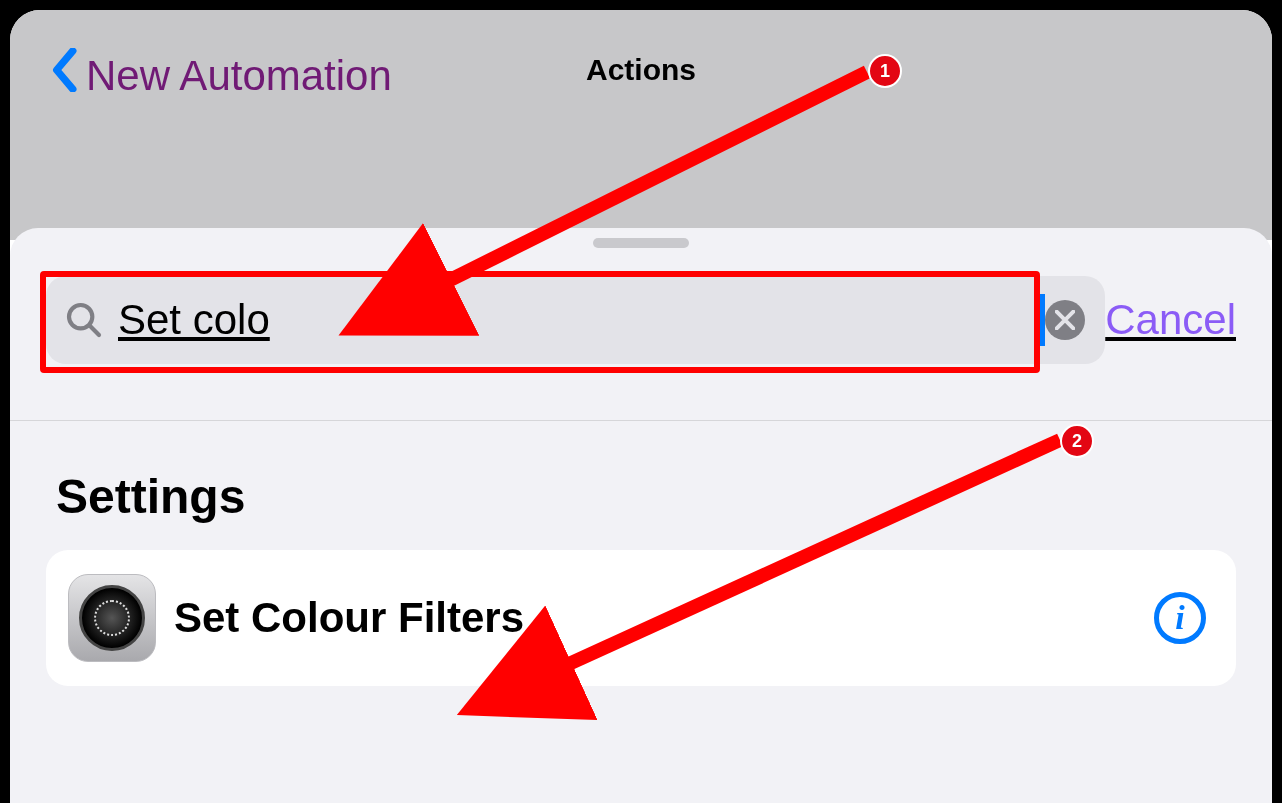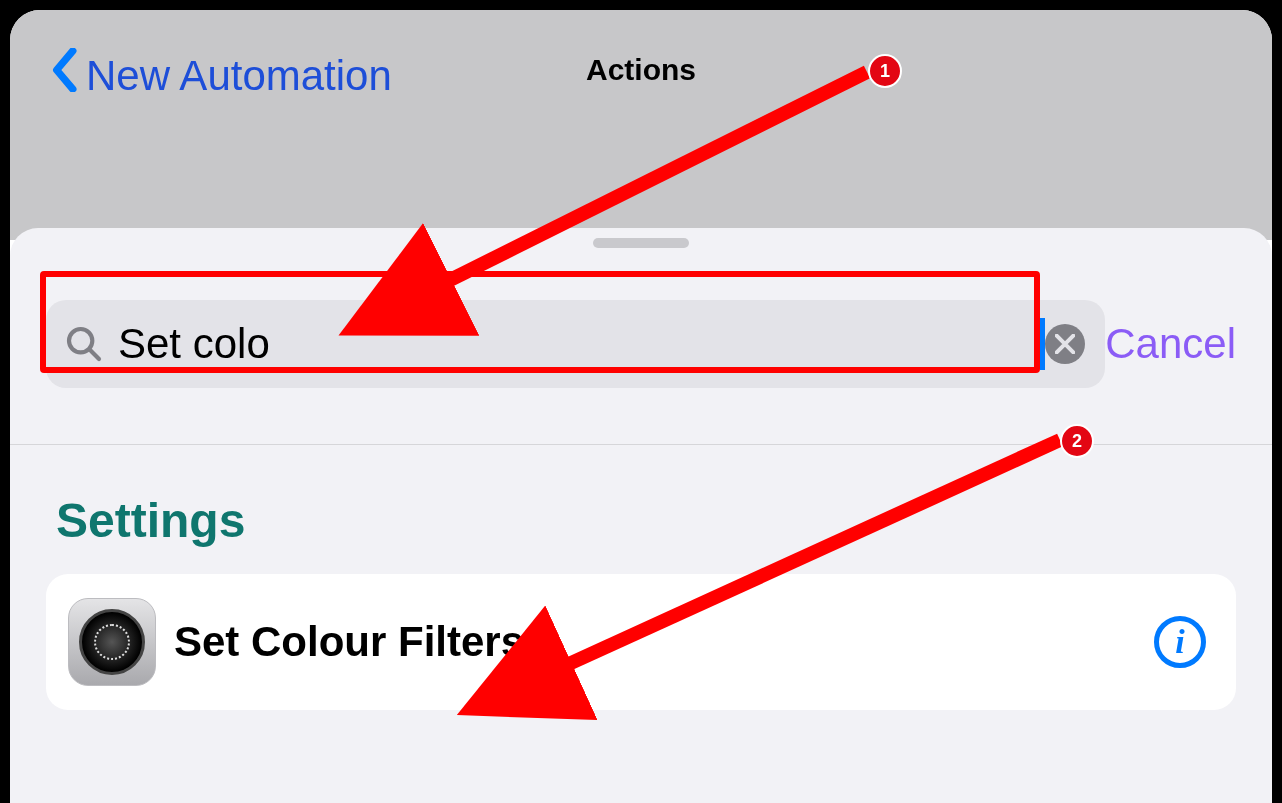--- a/index.html
+++ b/index.html
@@ -12,7 +12,7 @@
     .back-group { display: flex; align-items: center; gap: 8px; }
     .chevron-left { width: 28px; height: 44px; }
     .chevron-left svg { width: 100%; height: 100%; }
-    .back-label { color: #1d4ed8; font-size: 42px; font-weight: 400; margin-top: 11px; }
+    .back-label { color: #701a75; font-size: 42px; font-weight: 400; margin-top: 11px; }
     .title { position: absolute; left: 0; right: 0; text-align: center; color: #000; font-size: 30px; font-weight: 600; pointer-events: none; }
     .next-label { color: #007aff; font-size: 42px; font-weight: 600; }
     

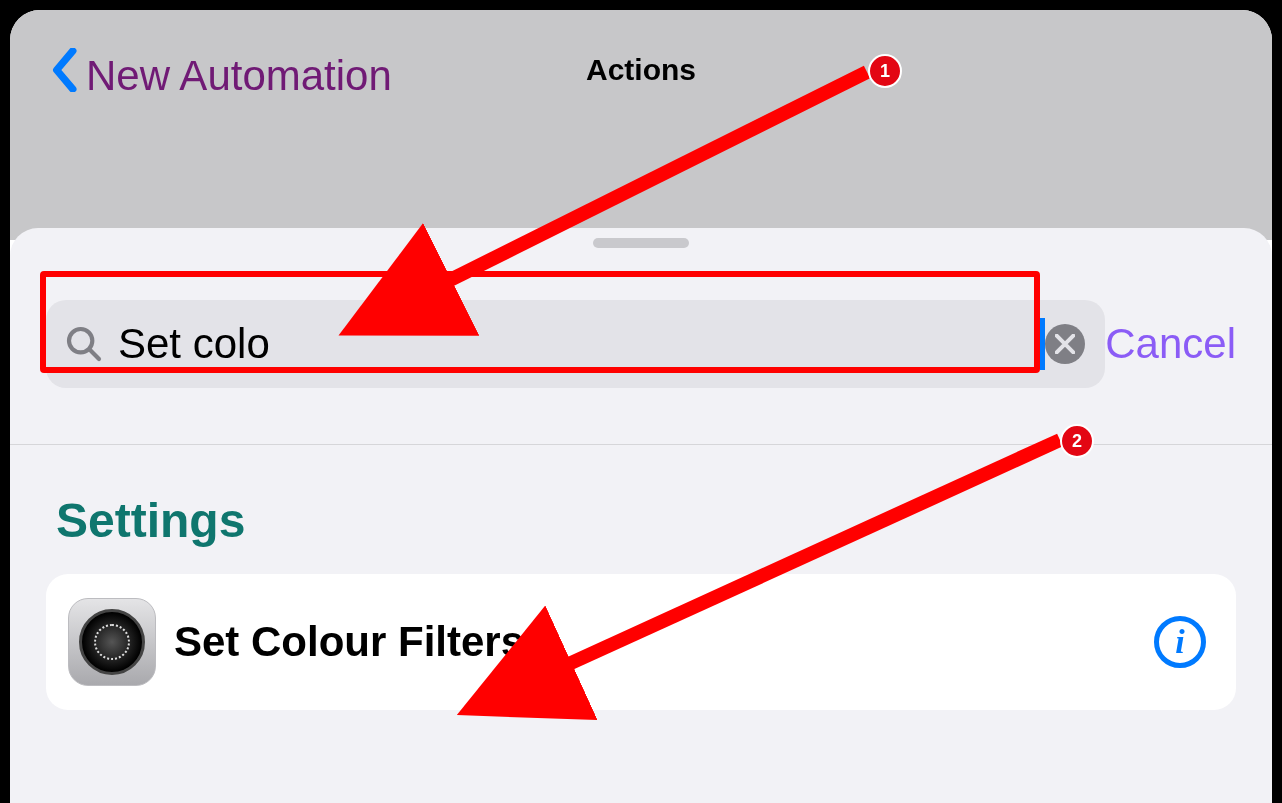--- a/index.html
+++ b/index.html
@@ -18,7 +18,7 @@
     
     .sheet { position: absolute; top: 218px; left: 0; right: 0; bottom: 0; background: #f2f2f6; border-radius: 28px 28px 0 0; }
     .grabber { position: absolute; top: 10px; left: 50%; transform: translateX(-50%); width: 96px; height: 10px; background: #c9c9cd; border-radius: 6px; }
-    .search-row { display: flex; align-items: center; padding: 72px 36px 28px 36px; }
+    .search-row { display: flex; align-items: center; padding: 48px 36px 28px 36px; text-decoration: underline; }
     .search-field { position: relative; flex: 1; display: flex; align-items: center; background: #e3e3e8; border-radius: 20px; height: 88px; padding: 0 20px 0 18px; }
     .search-icon { width: 40px; height: 40px; color: #7f7f85; flex-shrink: 0; }
     .search-icon svg { width: 100%; height: 100%; display: block; }

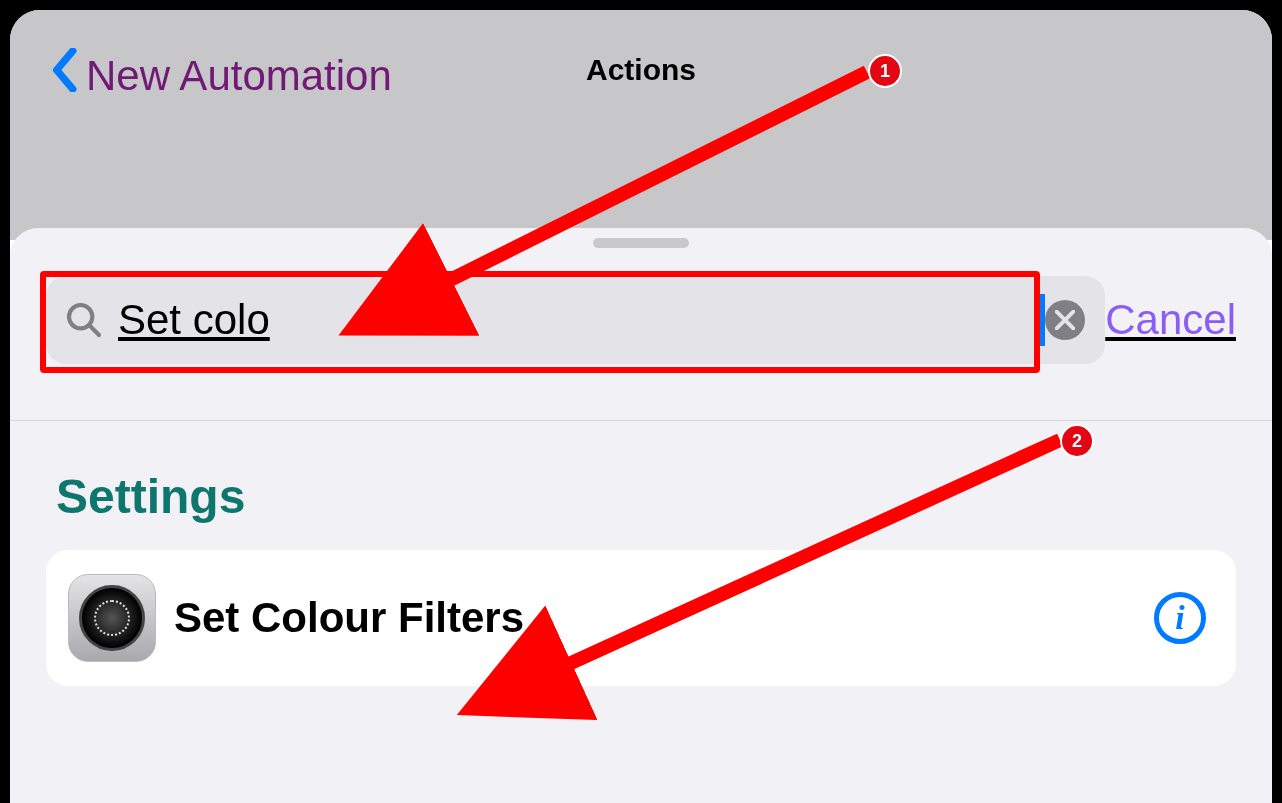--- a/index.html
+++ b/index.html
@@ -28,7 +28,7 @@
     .clear-btn svg { width: 20px; height: 20px; display: block; }
     .cancel-btn { color: #8b5cf6; font-size: 42px; }
     .divider { height: 1px; background: #d6d6d9; margin-top: 28px; }
-    .section-header { font-size: 48px; font-weight: 700; color: #0f766e; padding: 48px 46px 26px 46px; }
+    .section-header { font-size: 48px; font-weight: 700; color: #000000; padding: 48px 46px 26px 46px; }
     .list { padding: 0 36px; }
     .list-card { background: #fff; border-radius: 22px; }
     .list-item { display: flex; align-items: center; gap: 18px; padding: 24px 30px 24px 22px; }

